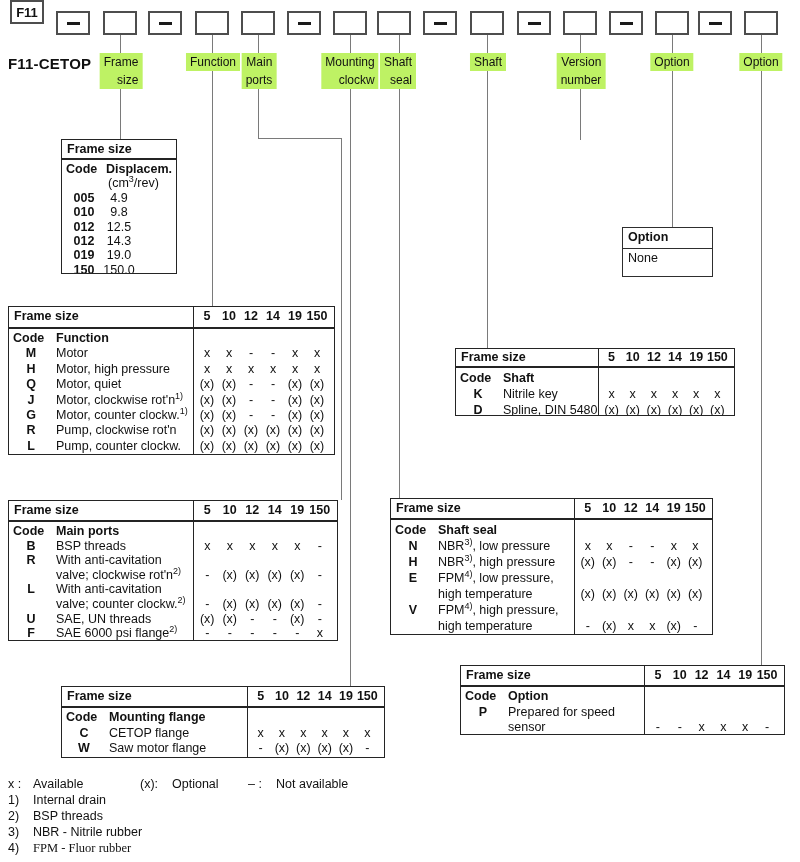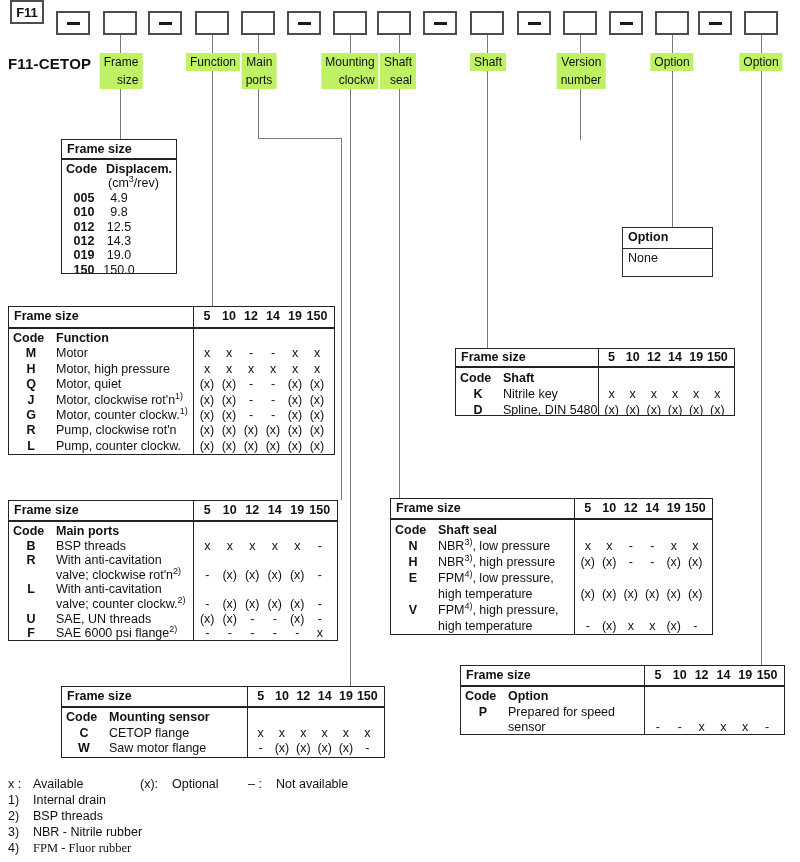--- a/index.html
+++ b/index.html
@@ -529,7 +529,7 @@
       <div style="position: relative; padding-top: 2px;">
         <div class="trow" style="height: 15.5px; line-height: 15.5px;">
           <div class="codehdr">Code</div>
-          <div class="desc cat">Mounting sensor</div>
+          <div class="desc cat">Mounting flange</div>
         </div>
         <div class="trow" style="height: 15.5px; line-height: 15.5px;">
           <div class="code">C</div>

